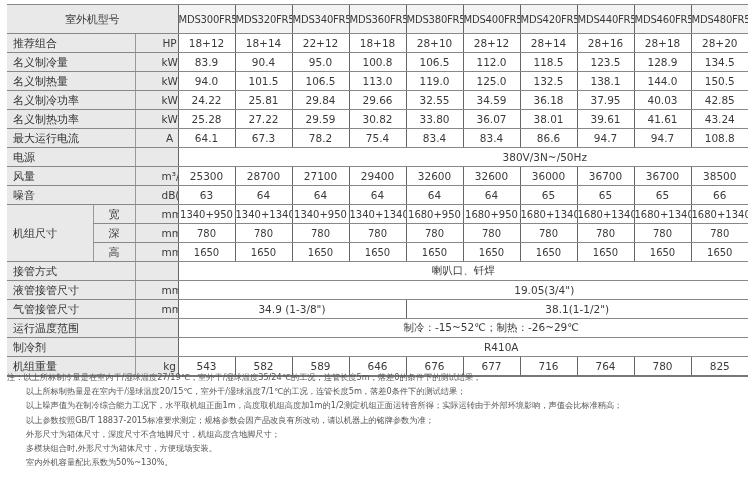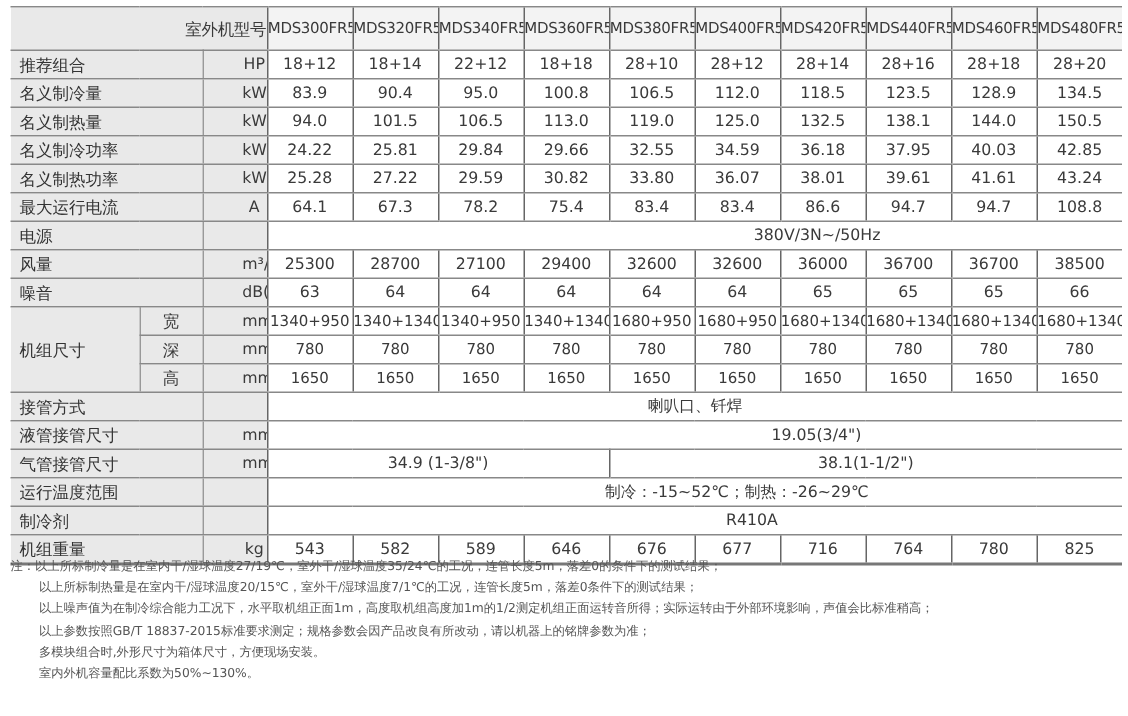--- a/index.html
+++ b/index.html
@@ -11,7 +11,7 @@
   table.spec td.label { text-align: left; padding-left: 6px; background: #e9e9e9; font-size: 11px; color: #333; }
   table.spec td.unit { background: #e9e9e9; border-left: 1px solid #999; font-size: 10.5px; padding-left: 26px; }
   table.spec td.sub { background: #e9e9e9; border-left: 1px solid #999; font-size: 11px; }
-  table.spec tr.hdr td { height: 28px; background: #e9e9e9; font-size: 10px; letter-spacing: -0.2px; text-align: right; }
+  table.spec tr.hdr td { height: 28px; background: #e9e9e9; font-size: 10px; letter-spacing: -0.2px; }
   table.spec tr.hdr td.model { background: #f3f3f3; }
   table.spec tr.hdr td.hlabel { background: #e9e9e9; font-size: 11px; }
   table.spec tr.thick td { border-top: 1.6px solid #444; }

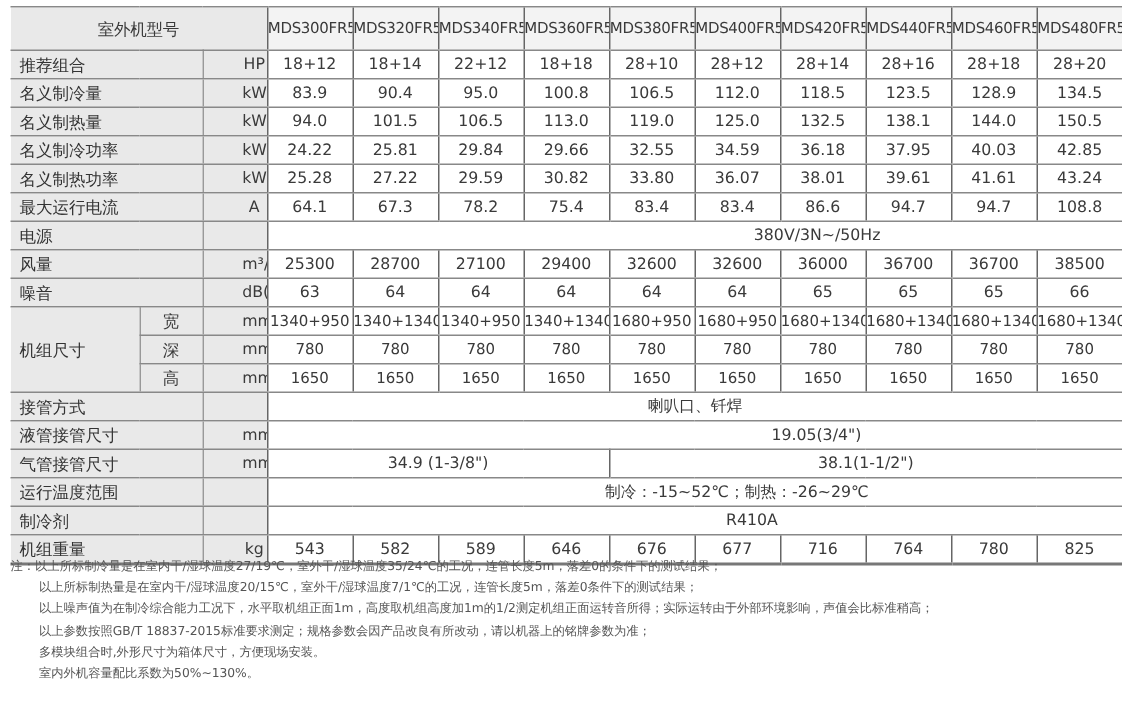--- a/index.html
+++ b/index.html
@@ -263,6 +263,7 @@
     <div class="row indent">以上所标制热量是在室内干/湿球温度20/15℃，室外干/湿球温度7/1℃的工况，连管长度5m，落差0条件下的测试结果；</div>
     <div class="row indent">以上噪声值为在制冷综合能力工况下，水平取机组正面1m，高度取机组高度加1m的1/2测定机组正面运转音所得；实际运转由于外部环境影响，声值会比标准稍高；</div>
     <div class="row indent">以上参数按照GB/T 18837-2015标准要求测定；规格参数会因产品改良有所改动，请以机器上的铭牌参数为准；</div>
+    <div class="row indent">外形尺寸为箱体尺寸，深度尺寸不含地脚尺寸，机组高度含地脚尺寸；</div>
     <div class="row indent">多模块组合时,外形尺寸为箱体尺寸，方便现场安装。</div>
     <div class="row indent">室内外机容量配比系数为50%~130%。</div>
   </div>

